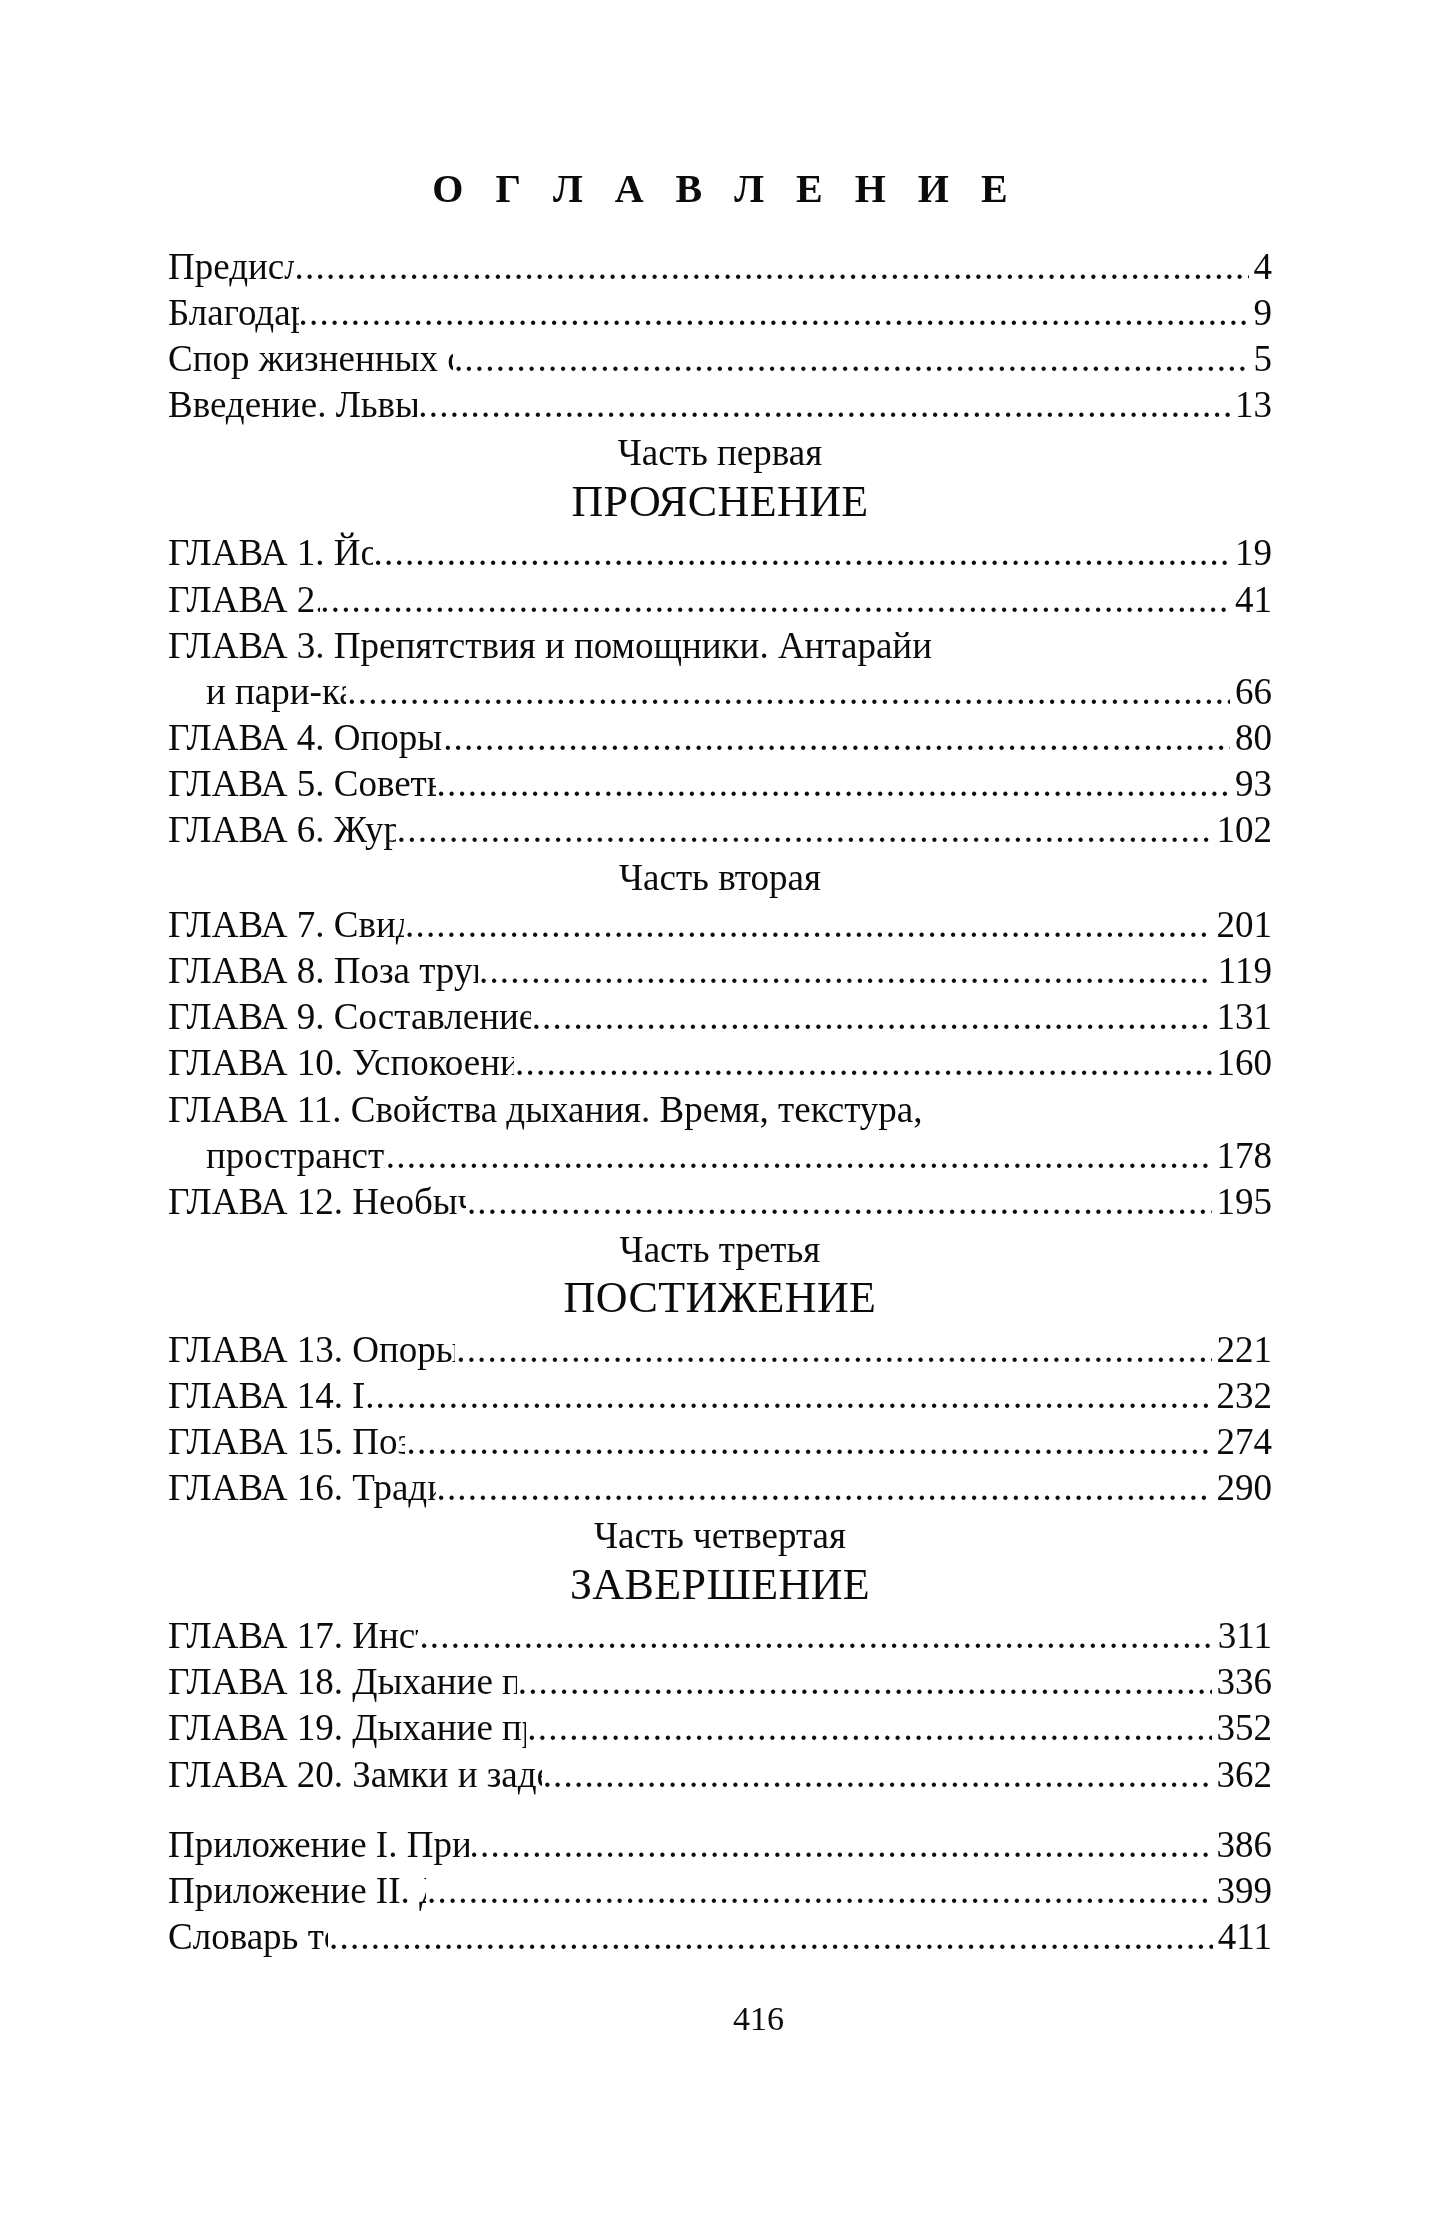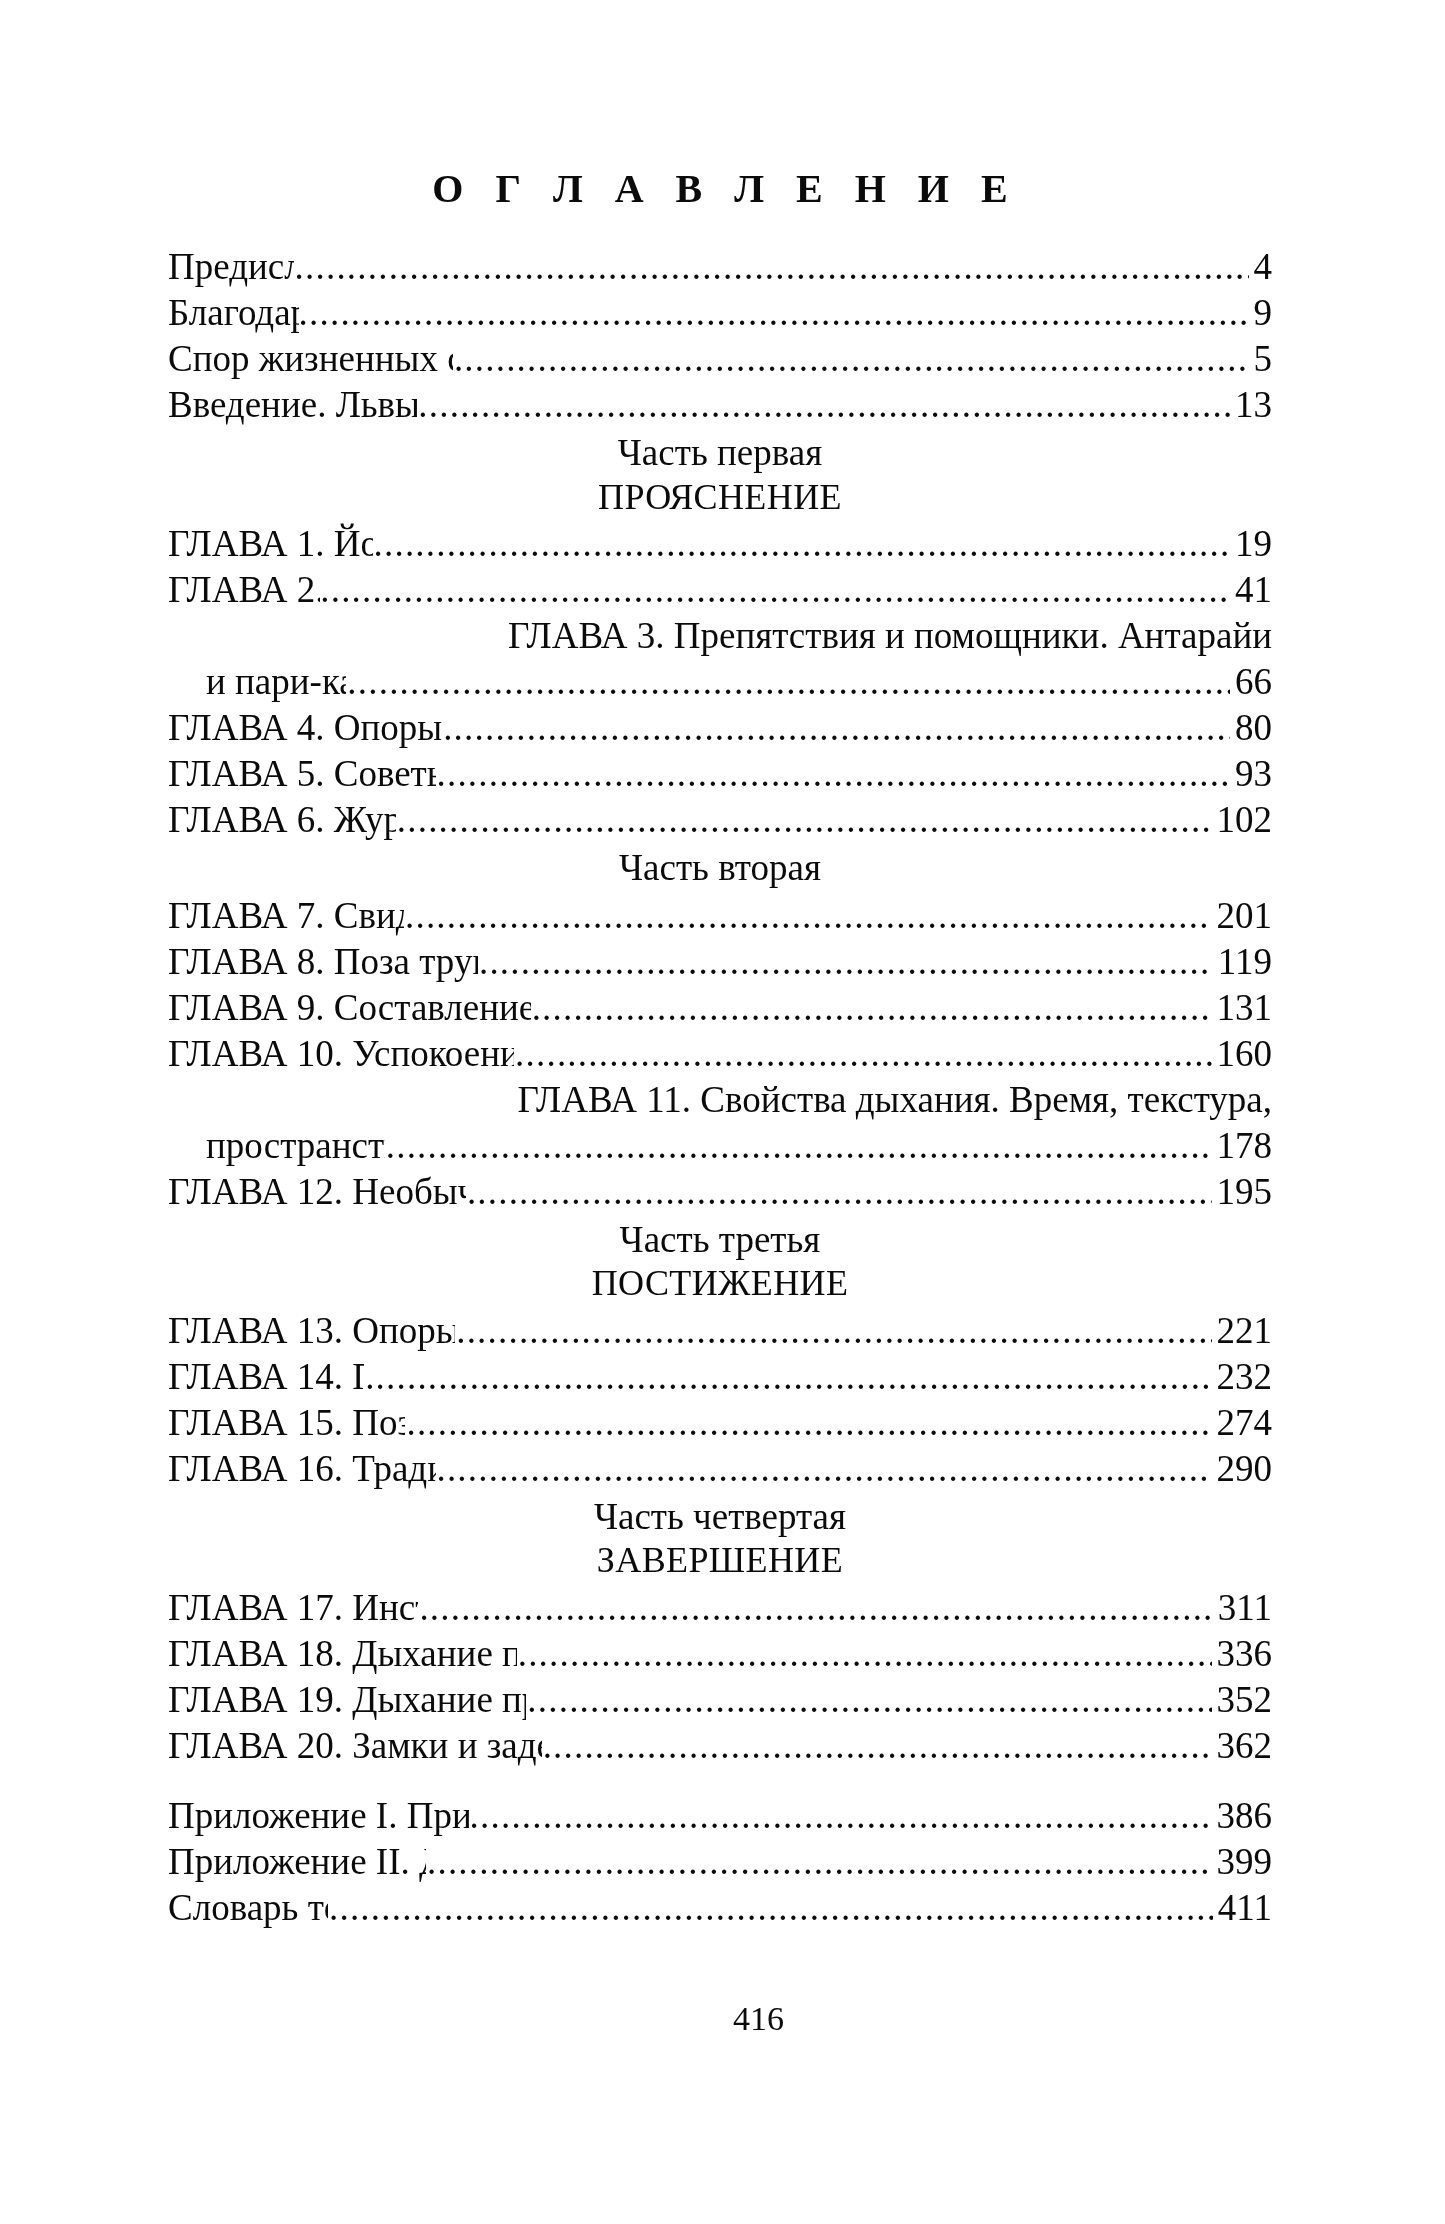--- a/index.html
+++ b/index.html
@@ -106,7 +106,7 @@
     line-height: 1.20;
   }
   .part-name {
-    font-size: 36px;
+    font-size: 44px;
     line-height: 1.20;
     letter-spacing: 0.4px;
   }

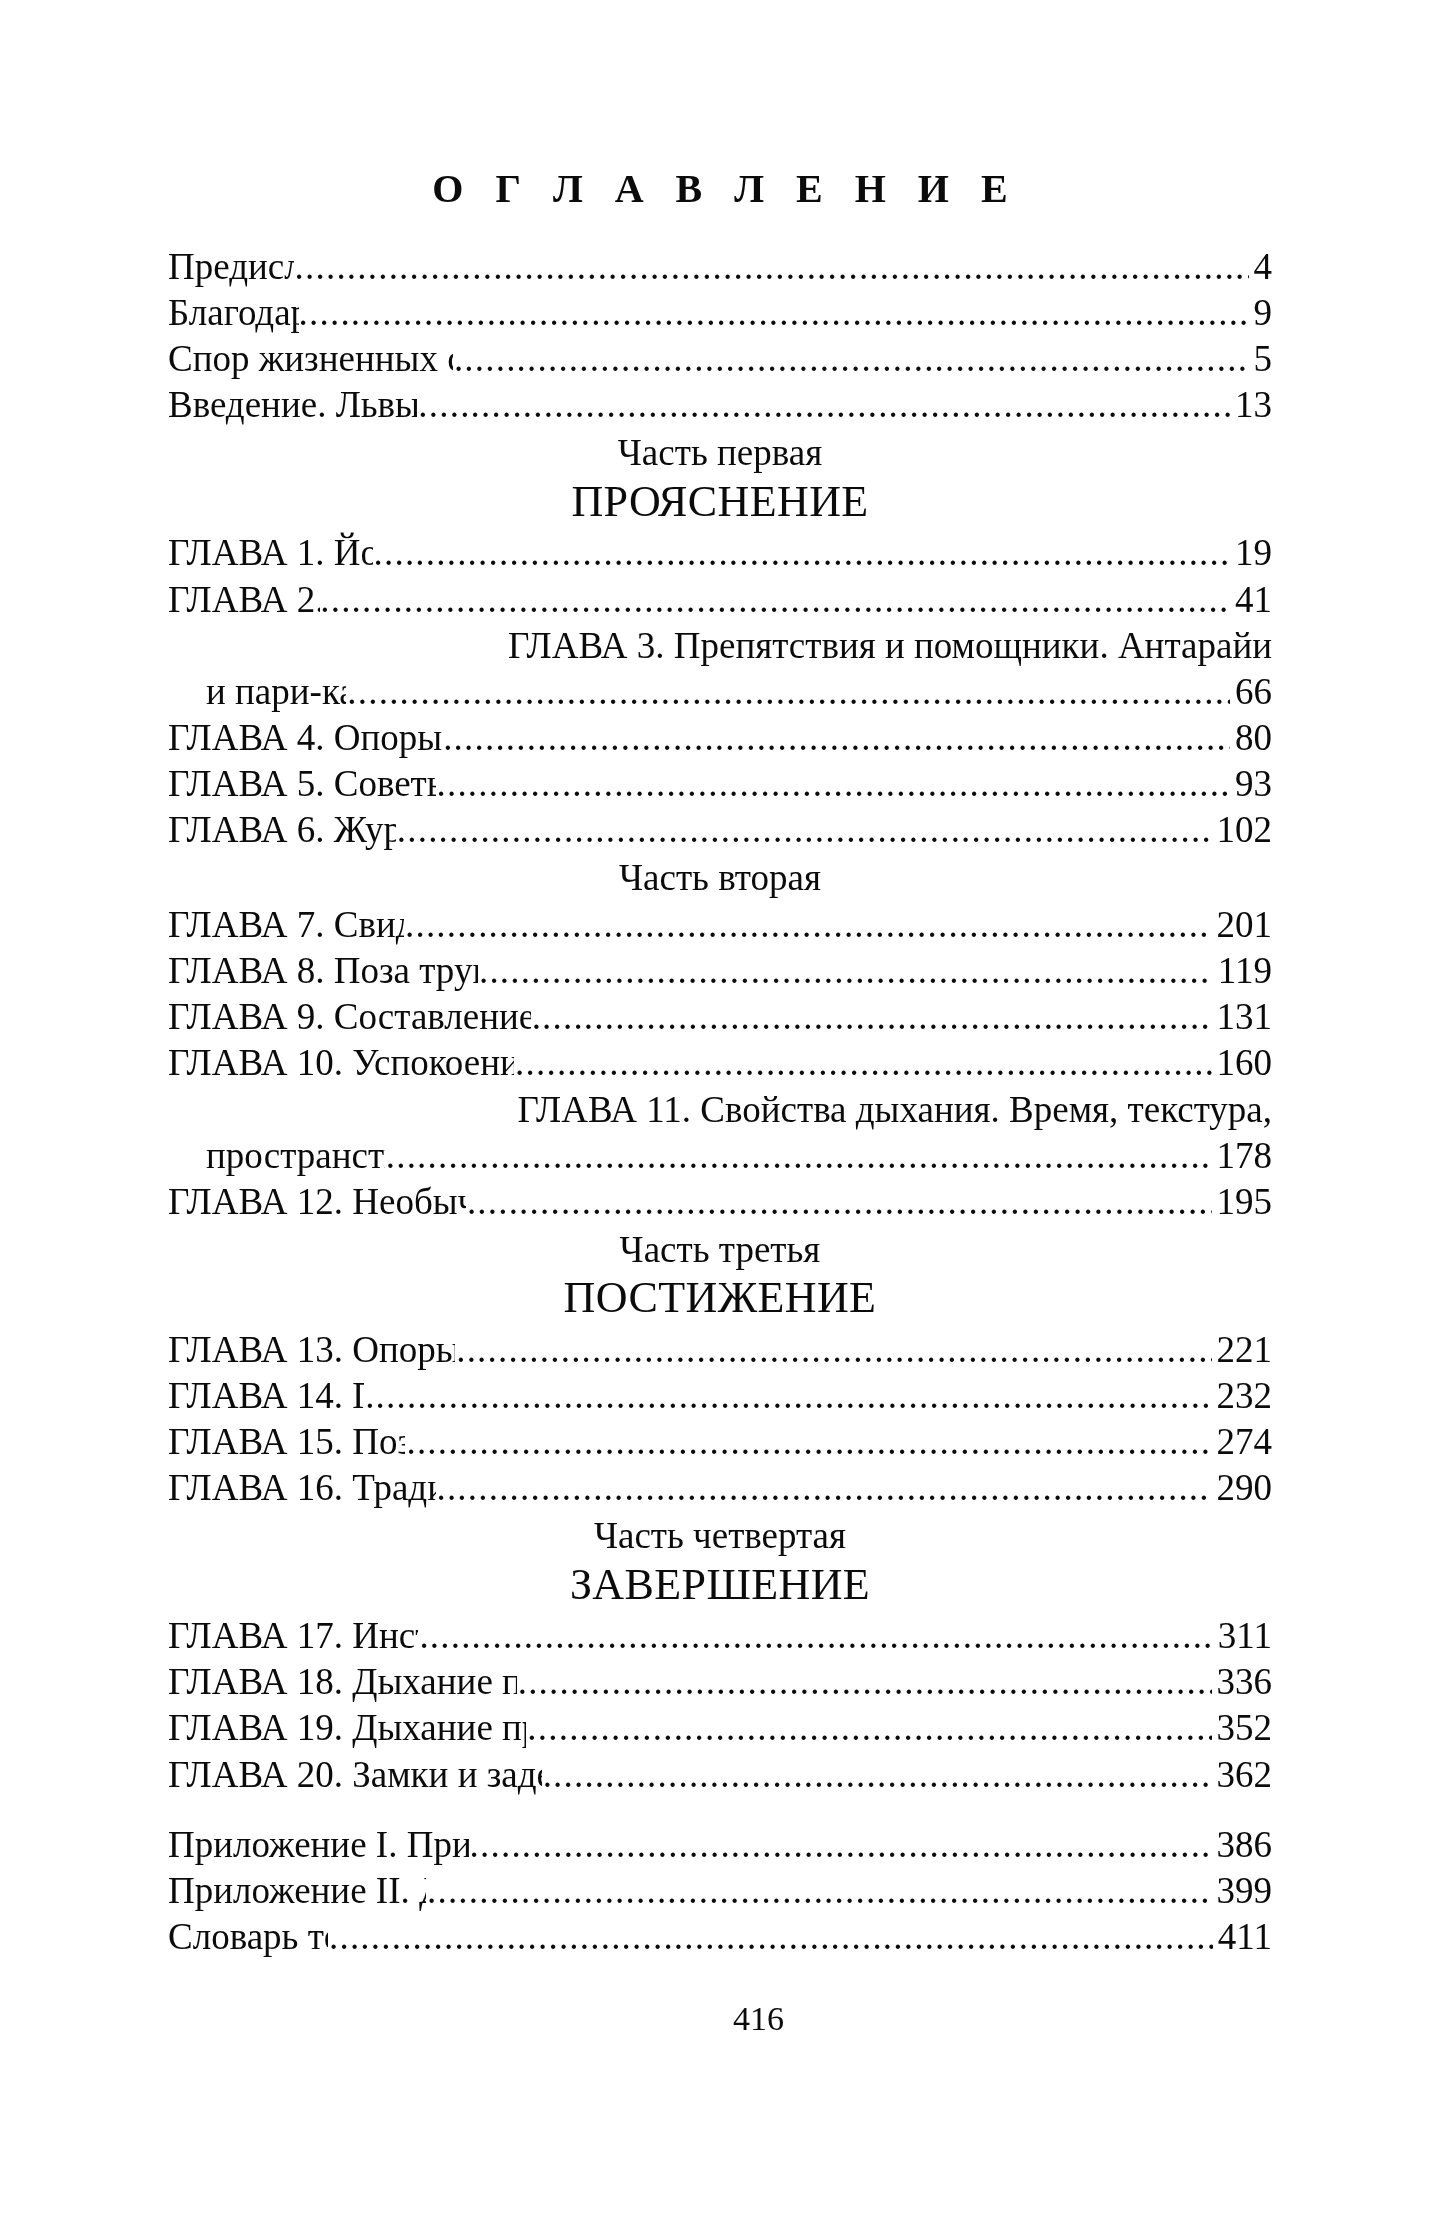--- a/index.html
+++ b/index.html
@@ -90,7 +90,6 @@
     font-size: 37px;
     line-height: 1.245;
     white-space: nowrap;
-    text-align: right;
   }
 
   

